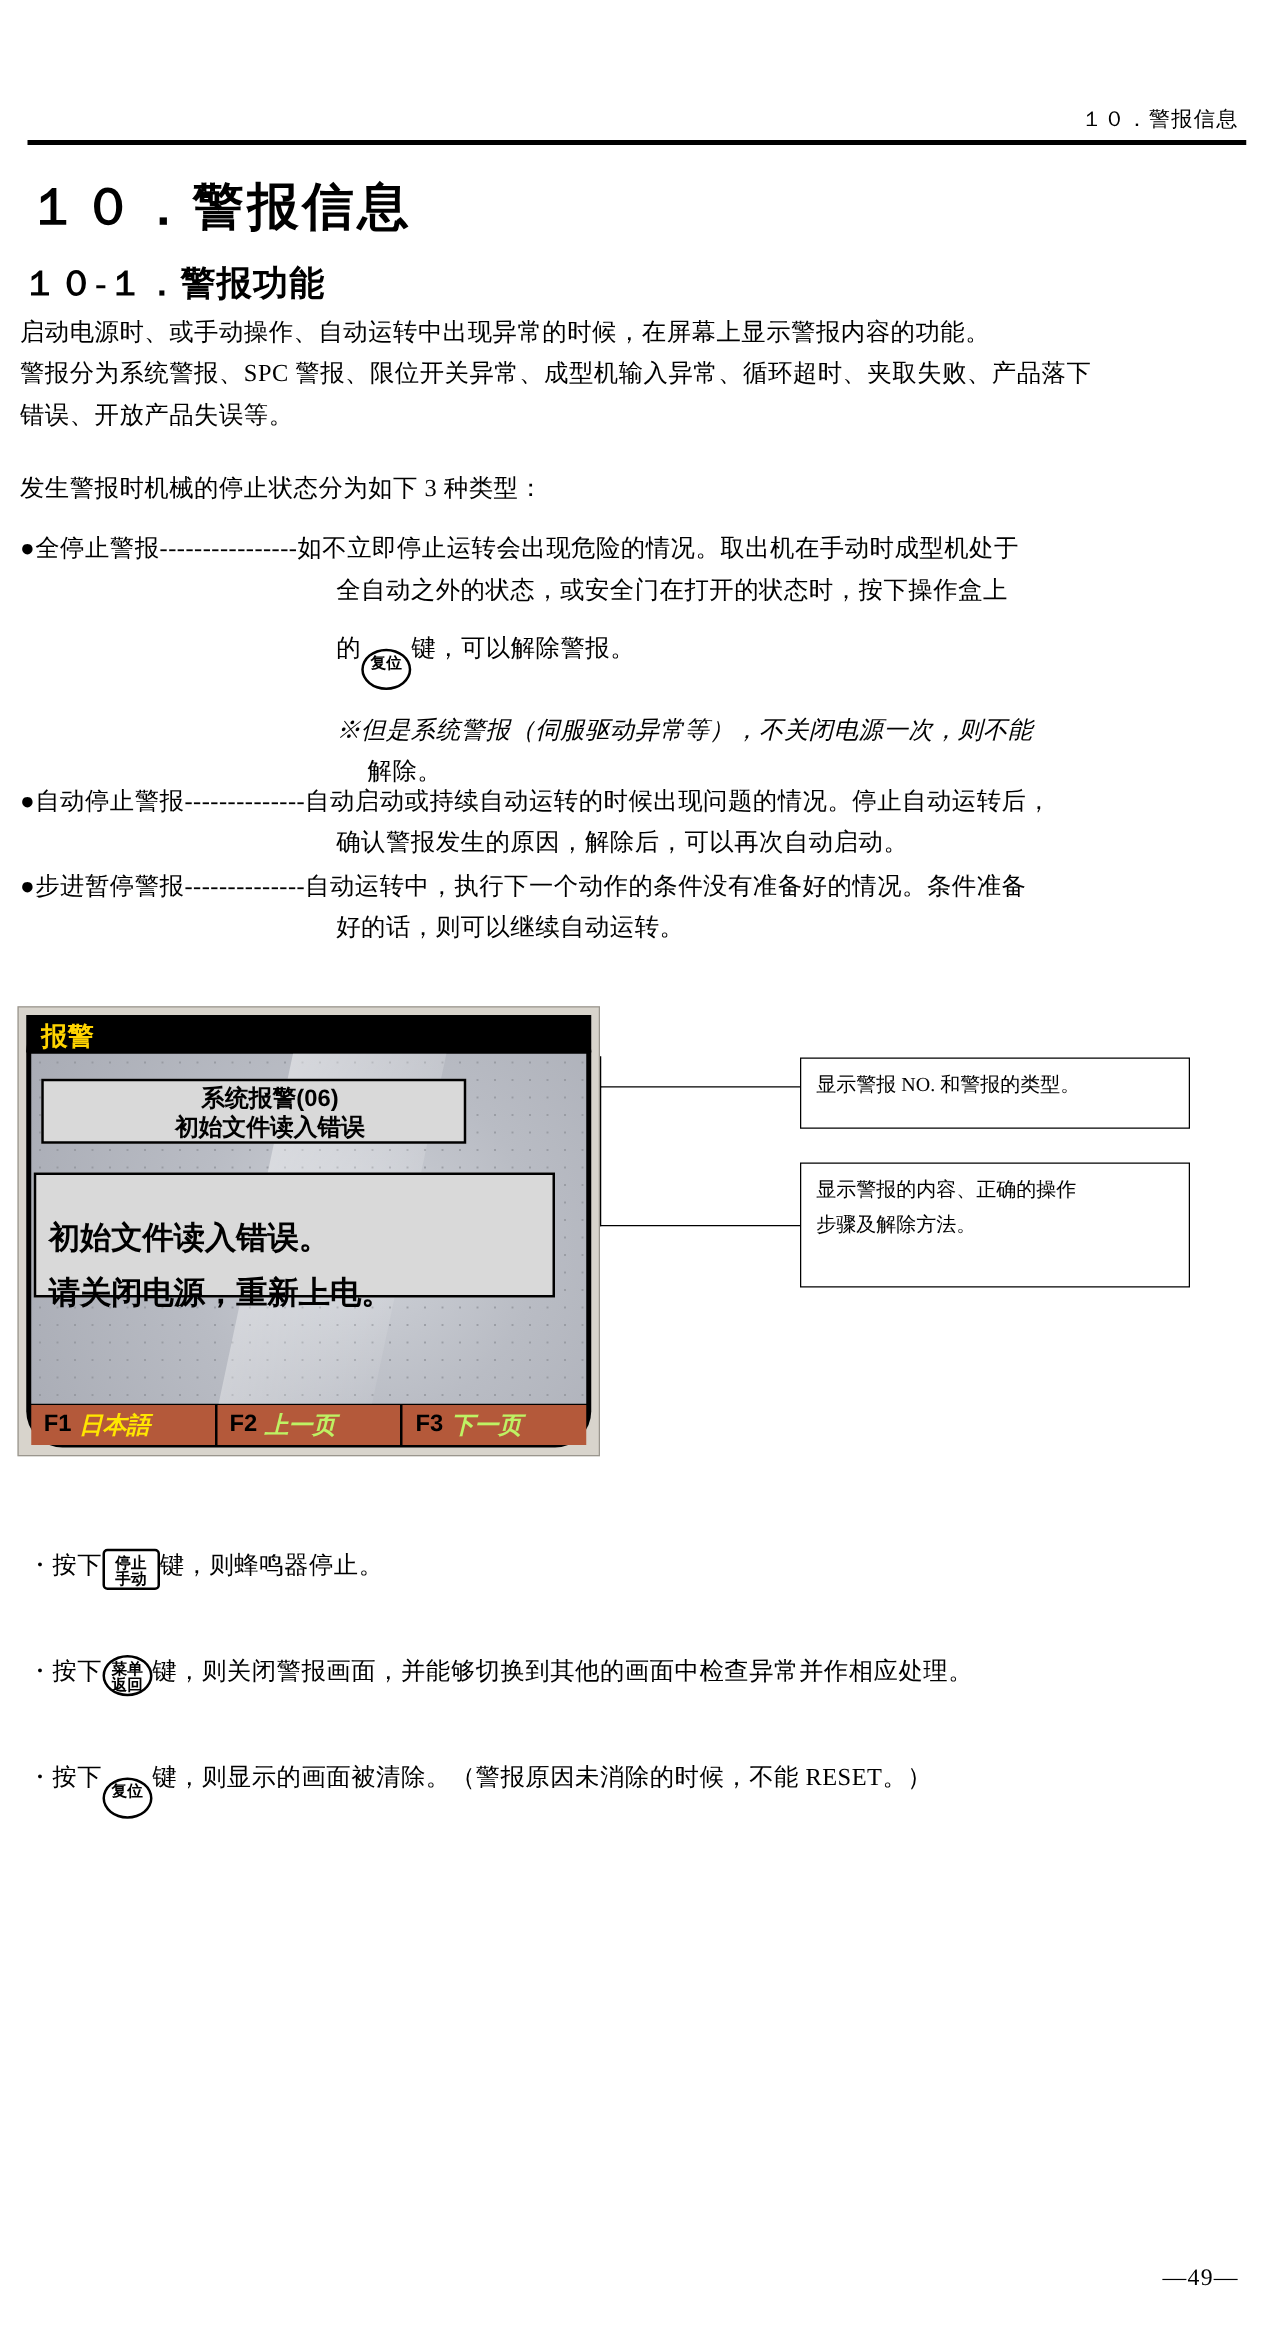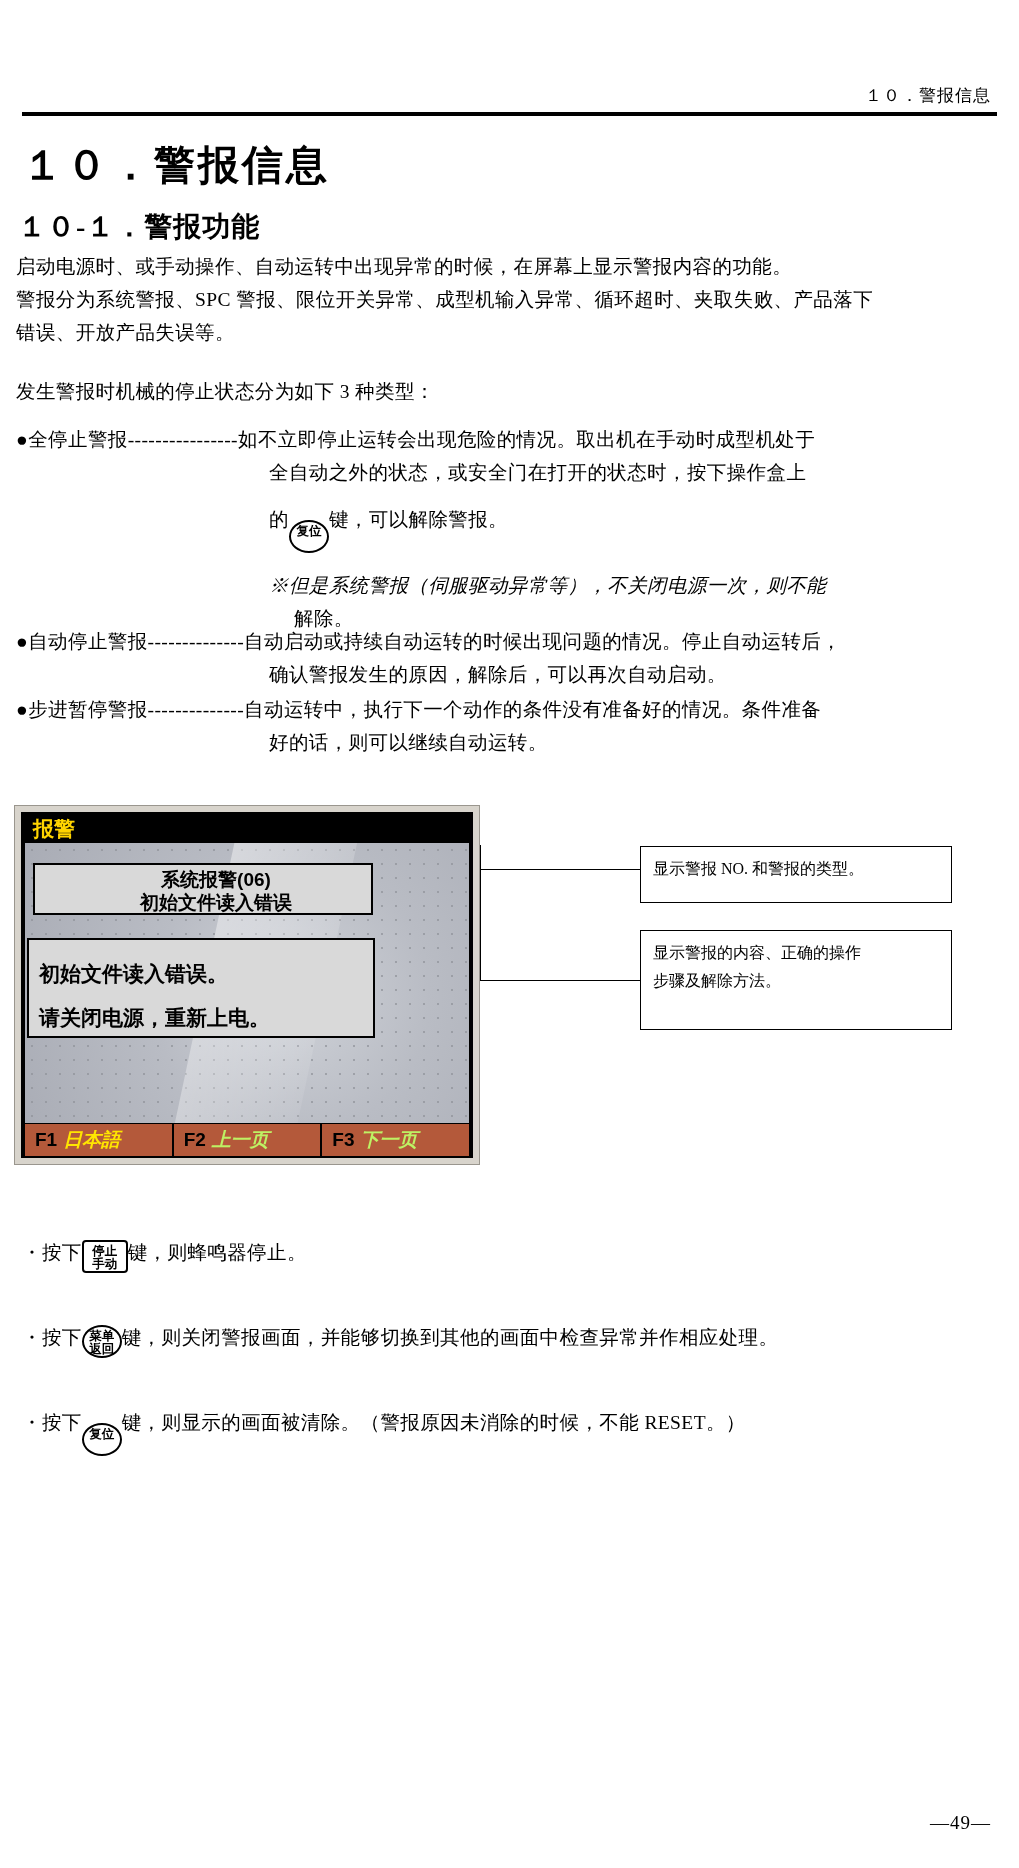--- a/index.html
+++ b/index.html
@@ -127,6 +127,7 @@
     height: 100%;
     background: #000;
     box-sizing: border-box;
+    border-radius: 29px;
   }
   .hmi-titlebar {
     position: absolute;

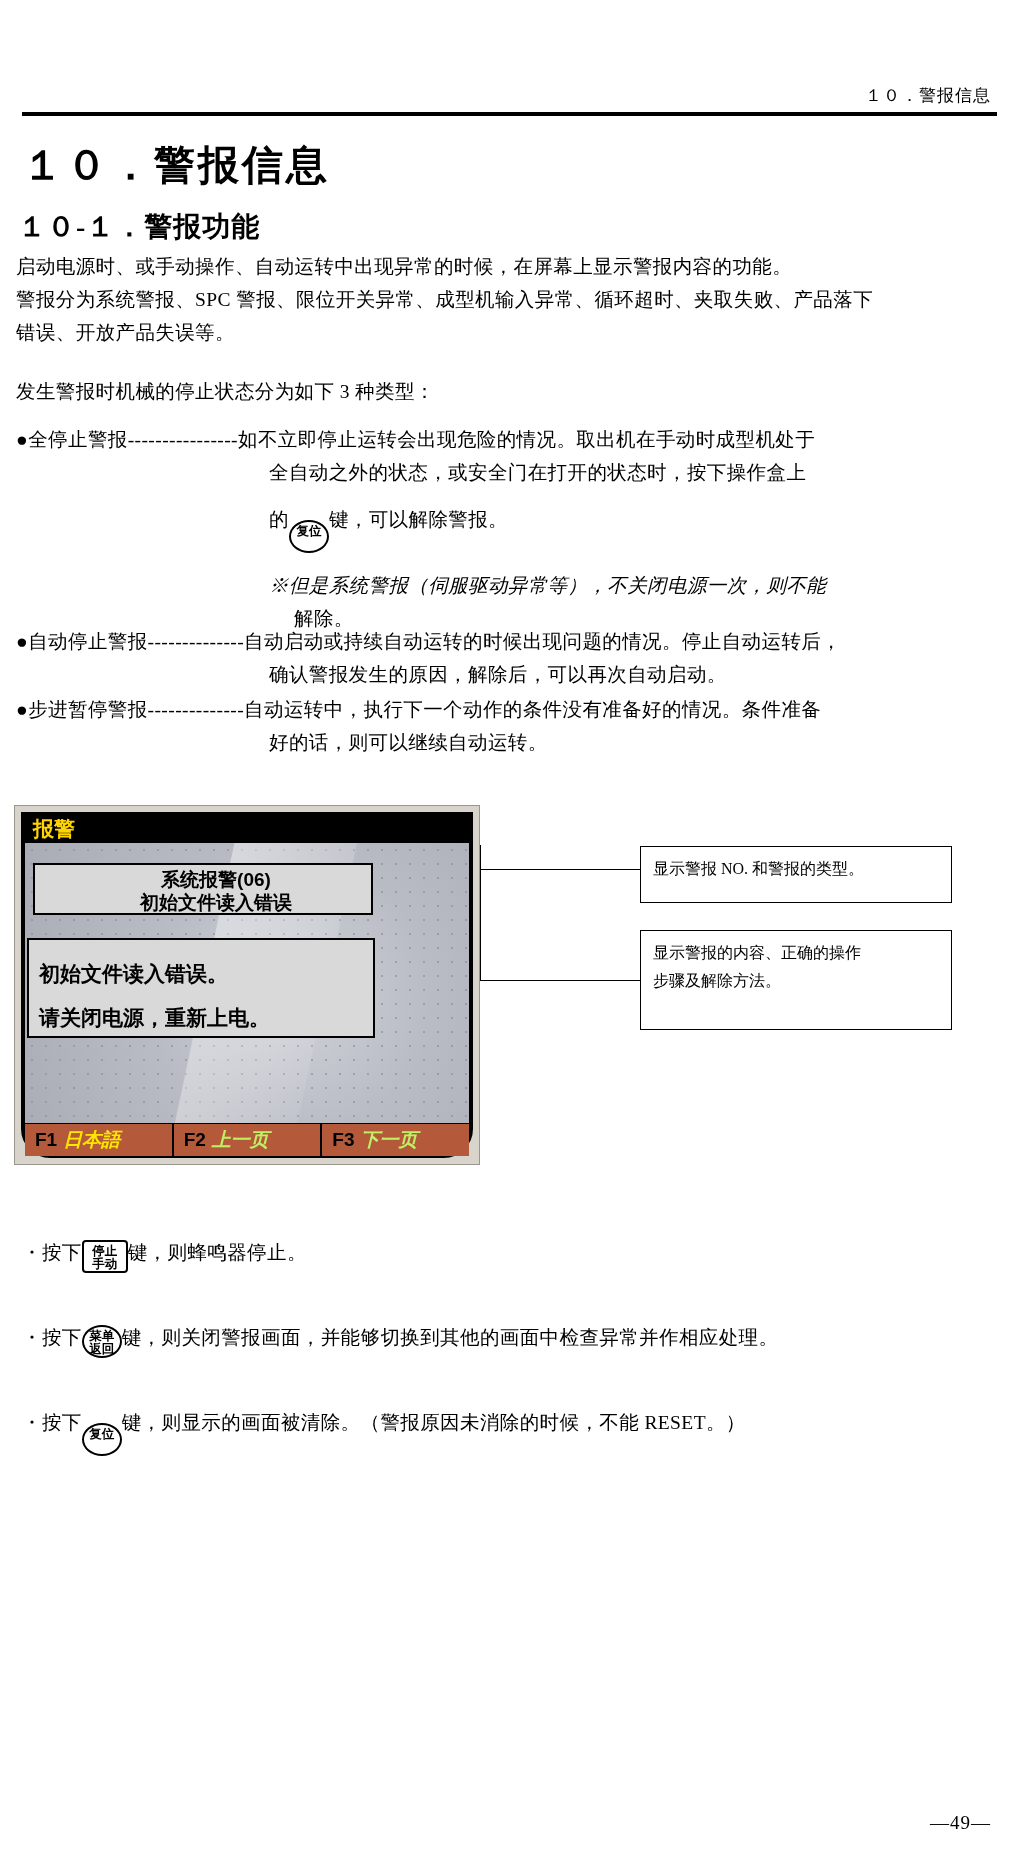--- a/index.html
+++ b/index.html
@@ -191,10 +191,10 @@
   .box-b {
     left: 2px;
     top: 95px;
-    width: 348px;
+    width: 417px;
     height: 100px;
-    padding: 12px 0 0 10px;
-    font-size: 21px;
+    padding: 28px 0 0 10px;
+    font-size: 25px;
     line-height: 44px;
   }
   .hmi-fkeys {

